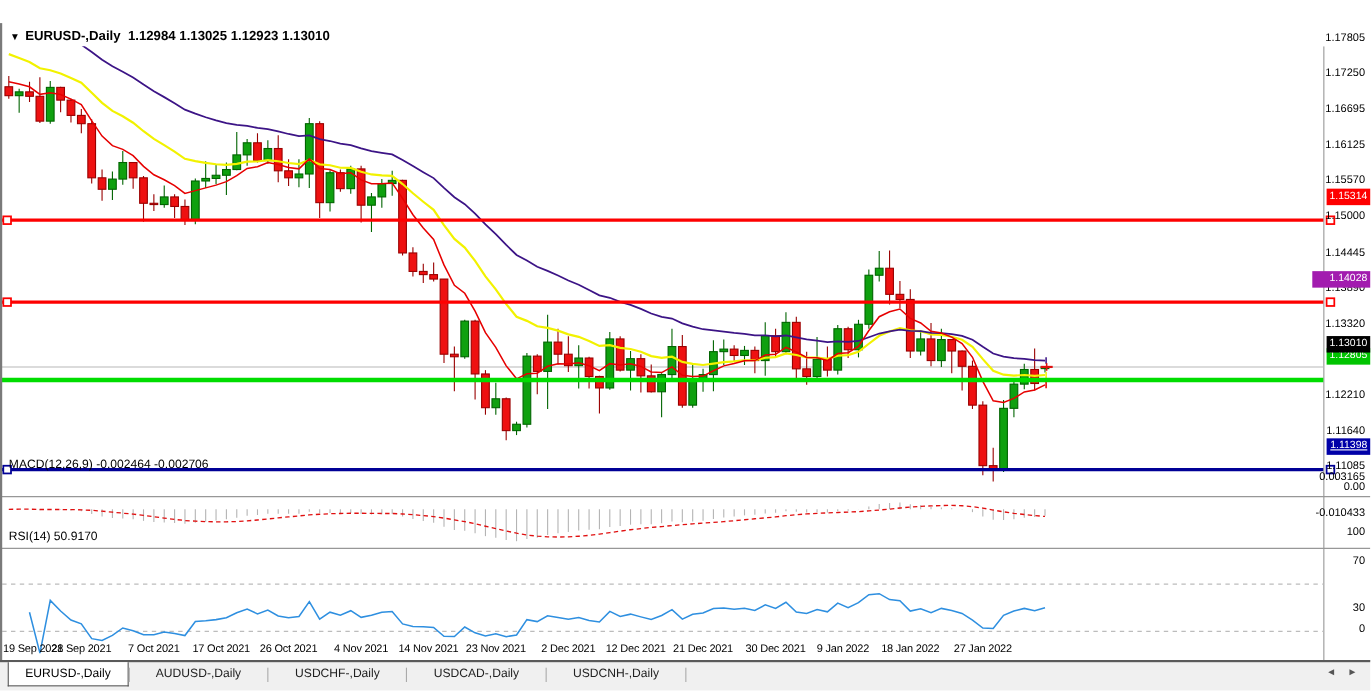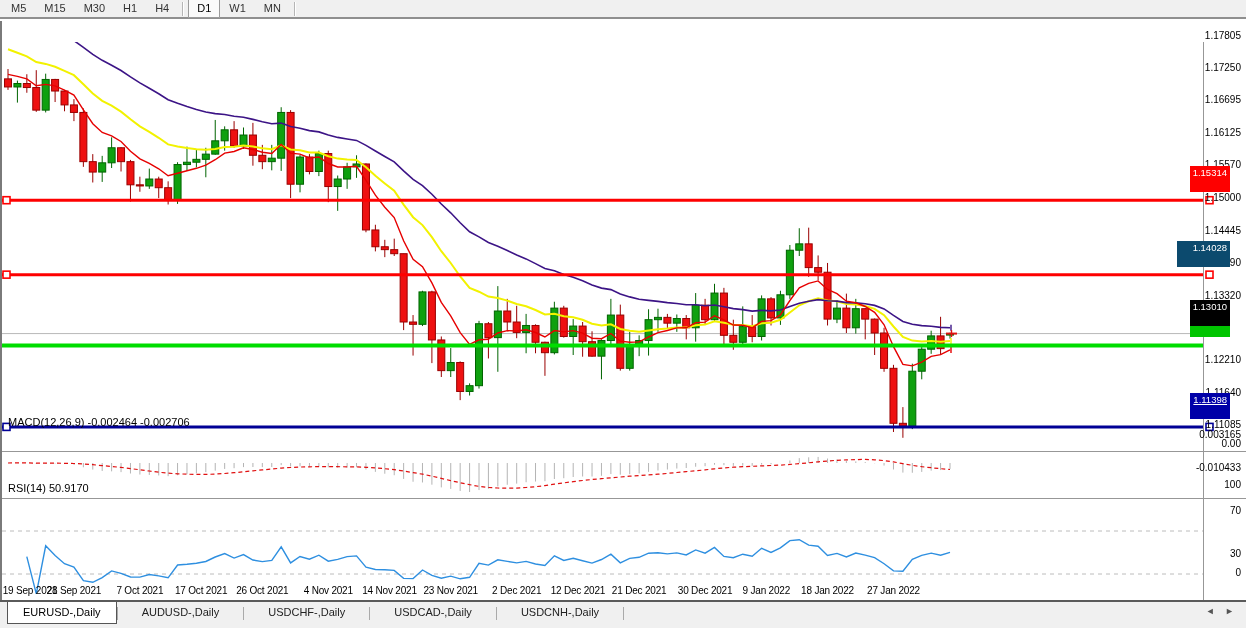--- a/index.html
+++ b/index.html
@@ -41,18 +41,6 @@
 <body>
 
 <div id="app">
-  <div id="toolbar">
-      <div class="tbtn">M5</div>
-      <div class="tbtn">M15</div>
-      <div class="tbtn">M30</div>
-      <div class="tbtn">H1</div>
-      <div class="tbtn">H4</div>
-      <div class="tsep"></div>
-      <div class="tbtn active">D1</div>
-      <div class="tbtn">W1</div>
-      <div class="tbtn">MN</div>
-      <div class="tsep"></div>
-    </div>
 
   <div id="chartwin">
     <svg id="cv" width="1246" height="579" viewBox="0 21 1246 579">

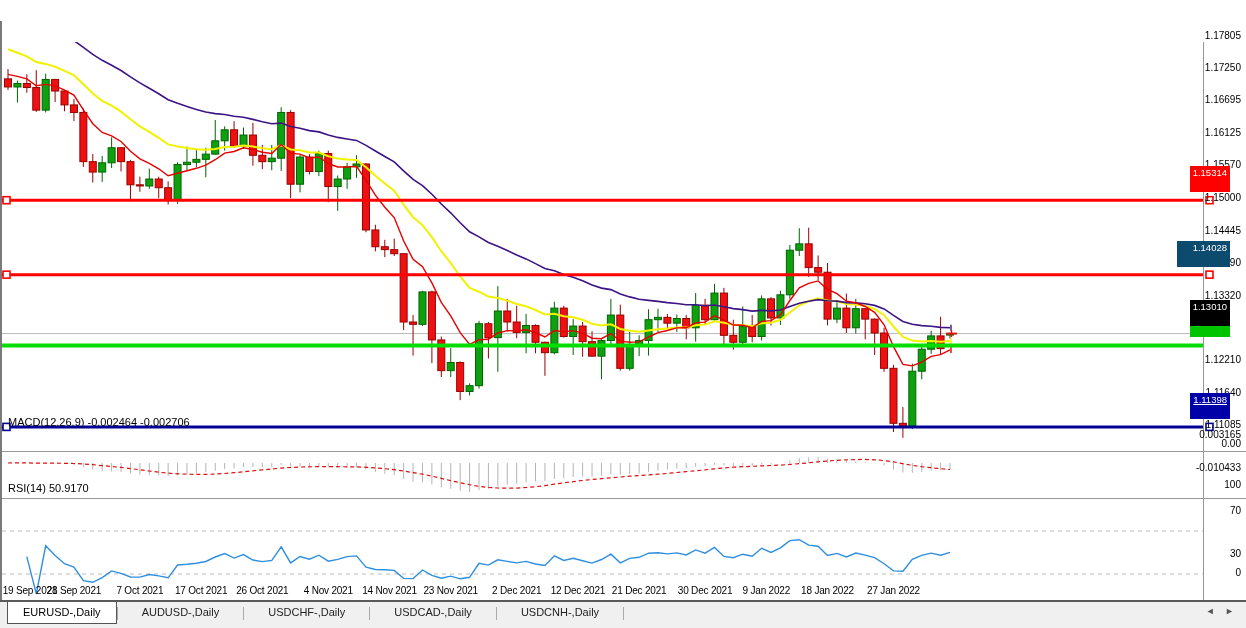--- a/index.html
+++ b/index.html
@@ -378,6 +378,9 @@
   </div>
   <div id="leftedge"></div>
 
+  <div id="chart-title">
+    <span class="tri">▼</span><span>EURUSD-,Daily</span>&nbsp;&nbsp;<span>1.12984 1.13025 1.12923 1.13010</span>
+  </div>
 
   <div class="indlabel" style="top:416px">MACD(12,26,9) -0.002464 -0.002706</div>
   <div class="indlabel" style="top:482px">RSI(14) 50.9170</div>

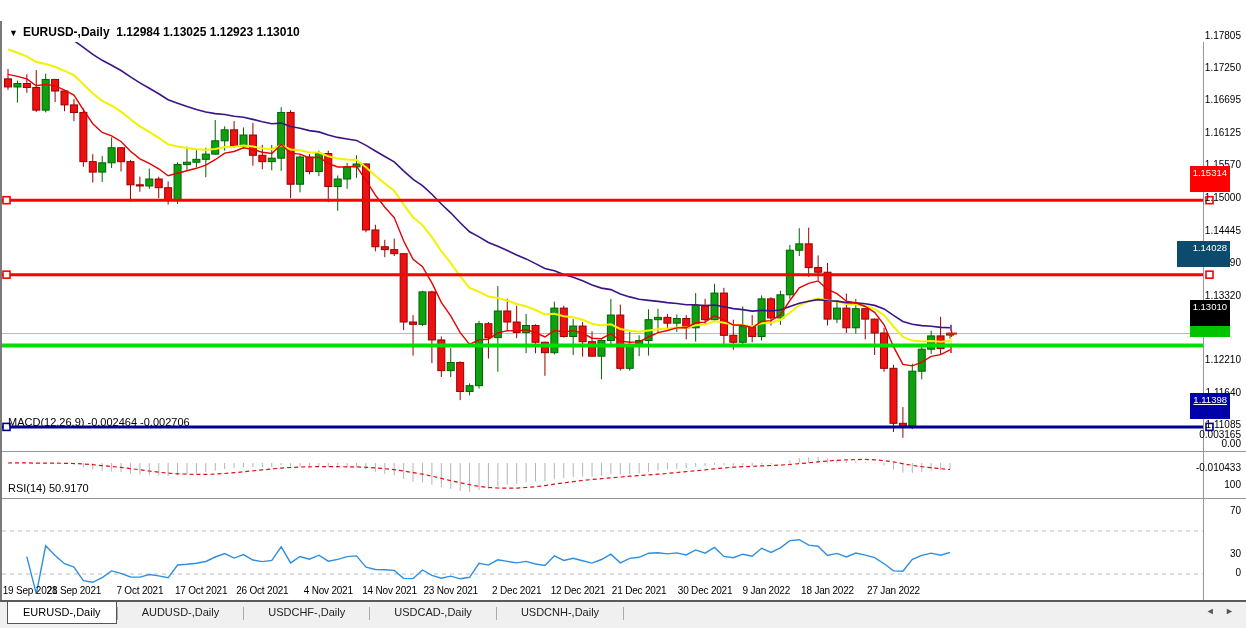--- a/index.html
+++ b/index.html
@@ -21,7 +21,7 @@
   #chart-title .tri{font-size:9px;margin-right:5px;cursor:pointer;}
   .alabel{position:absolute;right:5px;font-size:10px;color:#000;white-space:nowrap;
           transform:translateY(-50%);}
-  .badge{position:absolute;right:16px;font-size:9.5px;line-height:13px;height:26px;
+  .badge{position:absolute;right:0;font-size:9.5px;line-height:13px;height:15px;
          padding:0 3px;color:#fff;white-space:nowrap;transform:translateY(-50%);}
   .indlabel{position:absolute;left:8px;font-size:11px;color:#000;white-space:nowrap;}
   .dlabel{position:absolute;top:585px;font-size:10px;letter-spacing:-0.2px;color:#000;

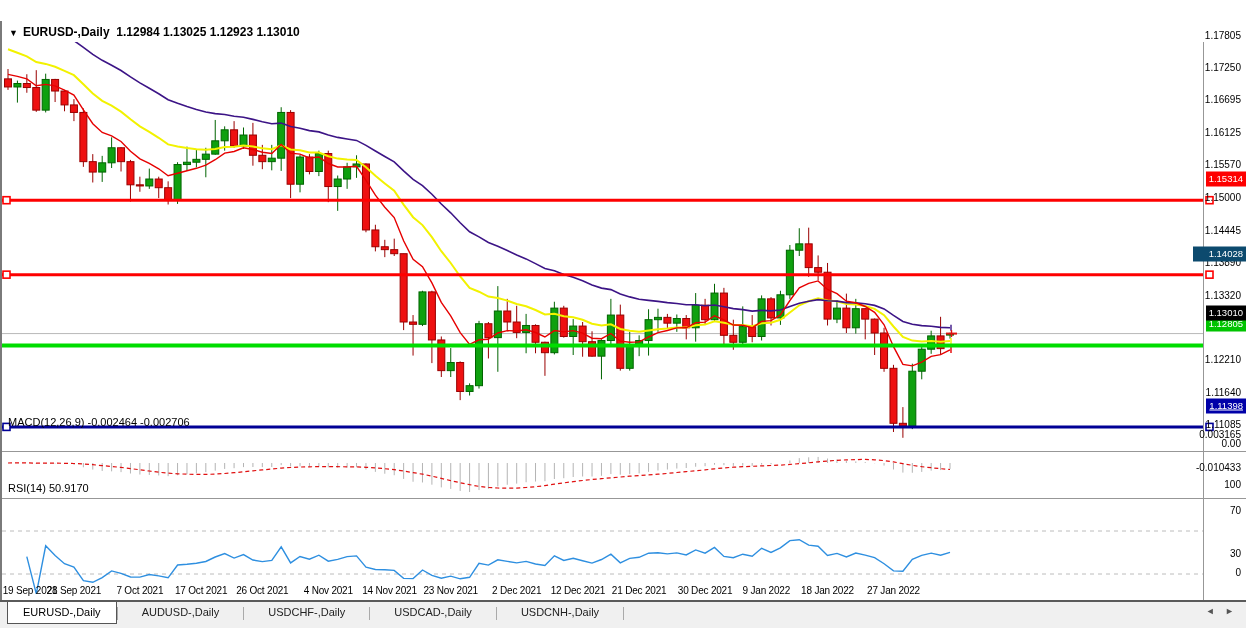--- a/index.html
+++ b/index.html
@@ -406,7 +406,7 @@
       <div class="alabel" style="top: 553px;">30</div>
       <div class="alabel" style="top: 572px;">0</div>
       <div class="badge" style="top: 179.204px; background: rgb(254, 0, 0);">1.15314</div>
-      <div class="badge" style="top: 253.651px; background: #0c4a6e; padding-left: 16px;">1.14028</div>
+      <div class="badge" style="top: 253.651px; background: #a21caf; padding-left: 16px;">1.14028</div>
       <div class="badge" style="top: 324.45px; background: rgb(0, 196, 0);">1.12805</div>
       <div class="badge" style="top: 405.901px; background: rgb(0, 0, 168); text-decoration: underline;">1.11398</div>
       <div class="badge" style="top: 312.583px; background: rgb(0, 0, 0);">1.13010</div>

